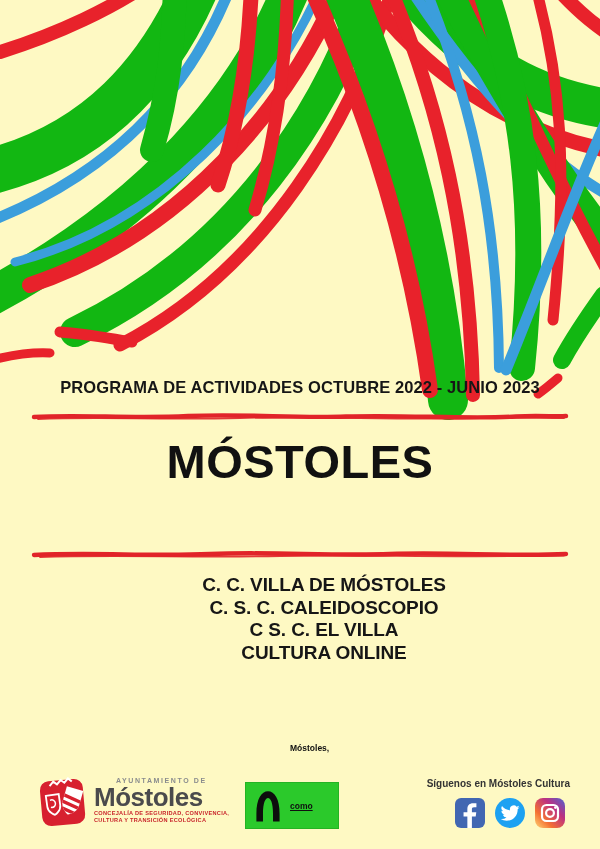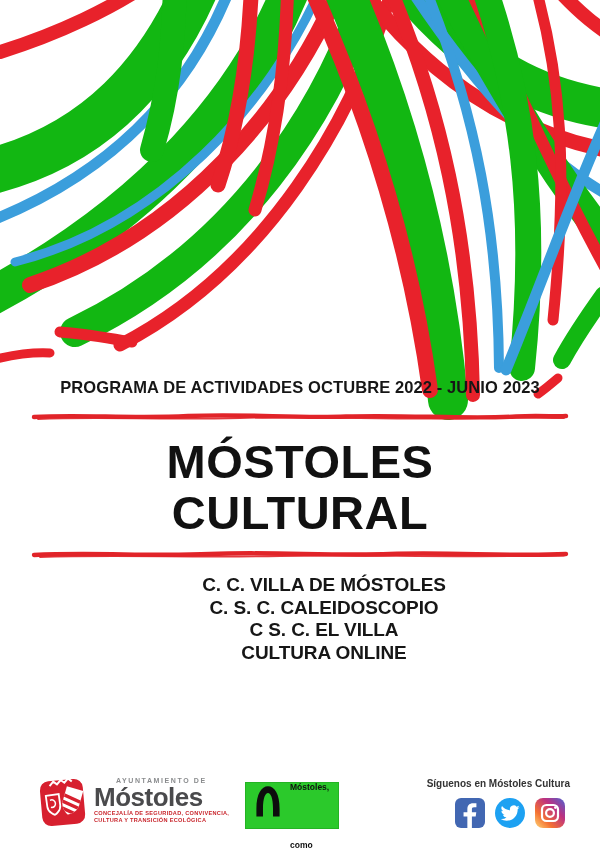--- a/index.html
+++ b/index.html
@@ -5,7 +5,7 @@
   html,body{margin:0;padding:0;background:#e9e9e9;}
   .page{
     position:relative;width:600px;height:849px;margin:0 auto;
-    background:#ffffff;overflow:hidden;
+    background:#fef9c3;overflow:hidden;
     font-family:"Liberation Sans","DejaVu Sans",sans-serif;
     color:#1a1a1a;
   }

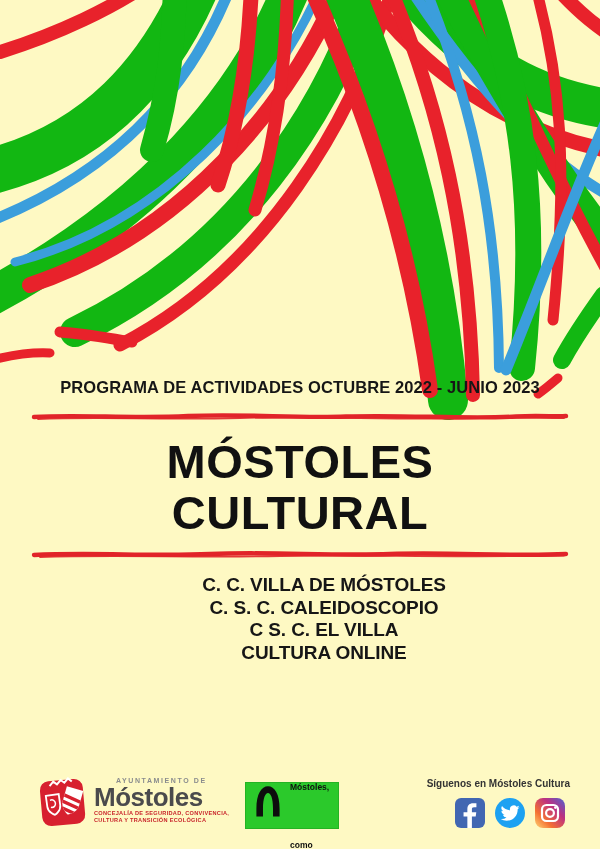--- a/index.html
+++ b/index.html
@@ -95,7 +95,6 @@
 
   <div class="title">
     <div>MÓSTOLES</div>
-    <div>CULTURAL</div>
   </div>
 
   <svg class="sep sep-2" viewBox="0 0 540 16">

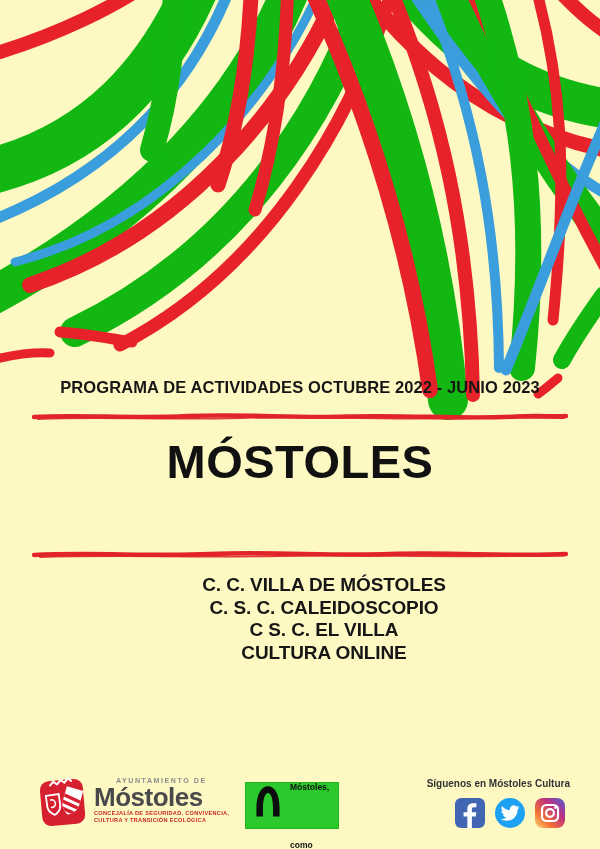--- a/index.html
+++ b/index.html
@@ -35,7 +35,7 @@
   
   .brand{
     position:absolute;left:245px;top:12px;width:94px;height:47px;background:#2bc92b;
-    display:flex;box-shadow:0 0 0 1px #24b324 inset;
+    display:flex;align-items:center;box-shadow:0 0 0 1px #24b324 inset;
   }
   .brand-arch{margin-left:6px;}
   .brand-text{margin-left:5px;font-size:8.5px;line-height:10px;font-weight:700;color:#101010;}

